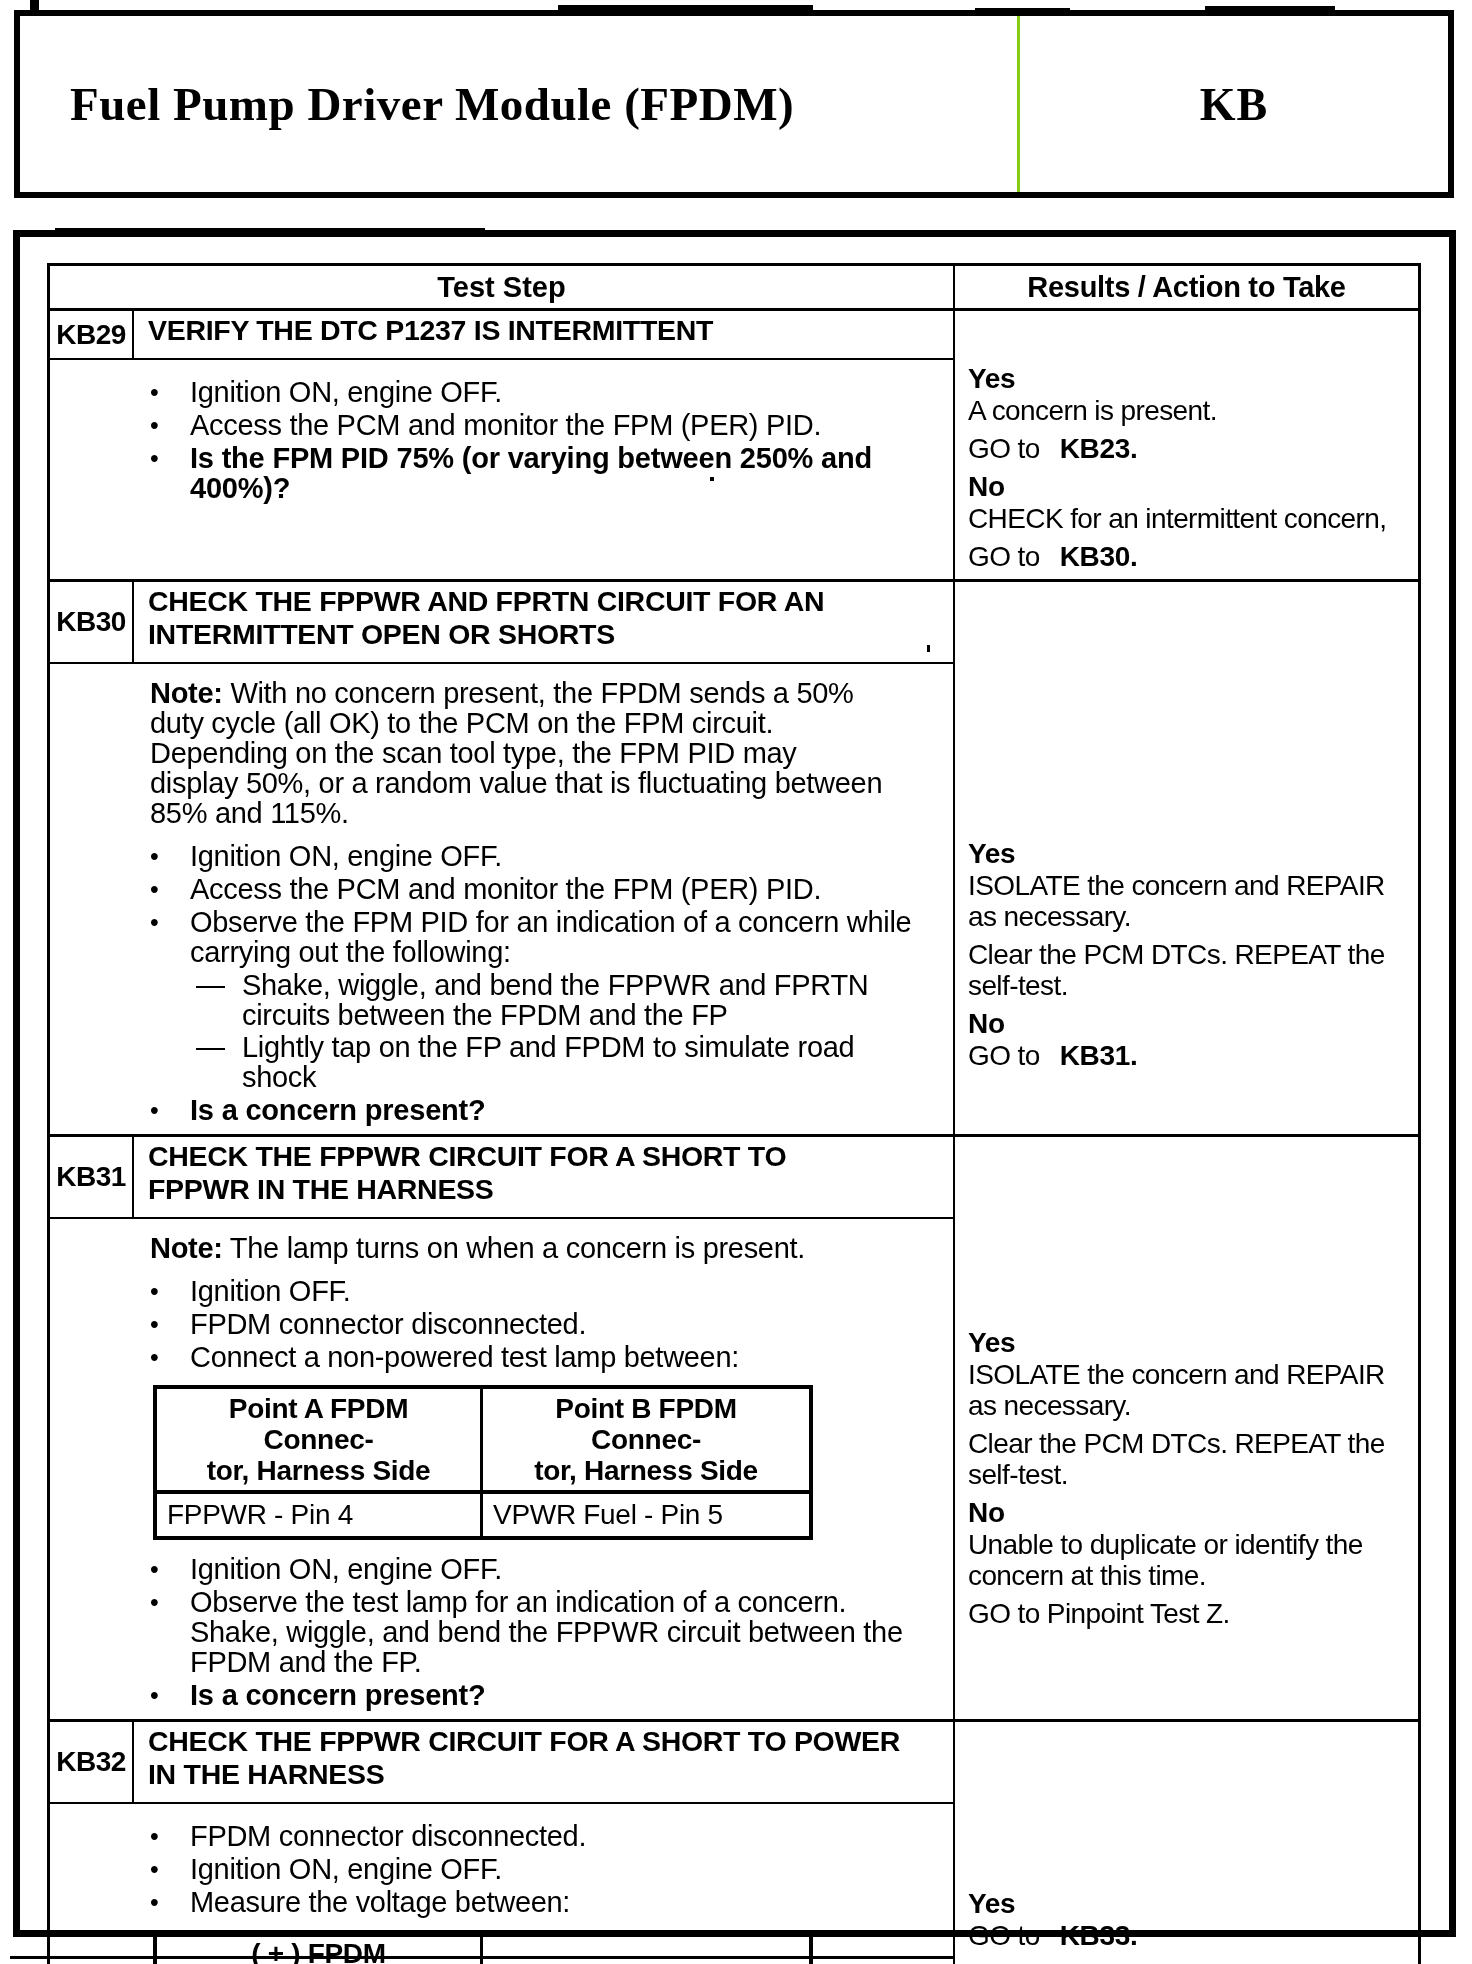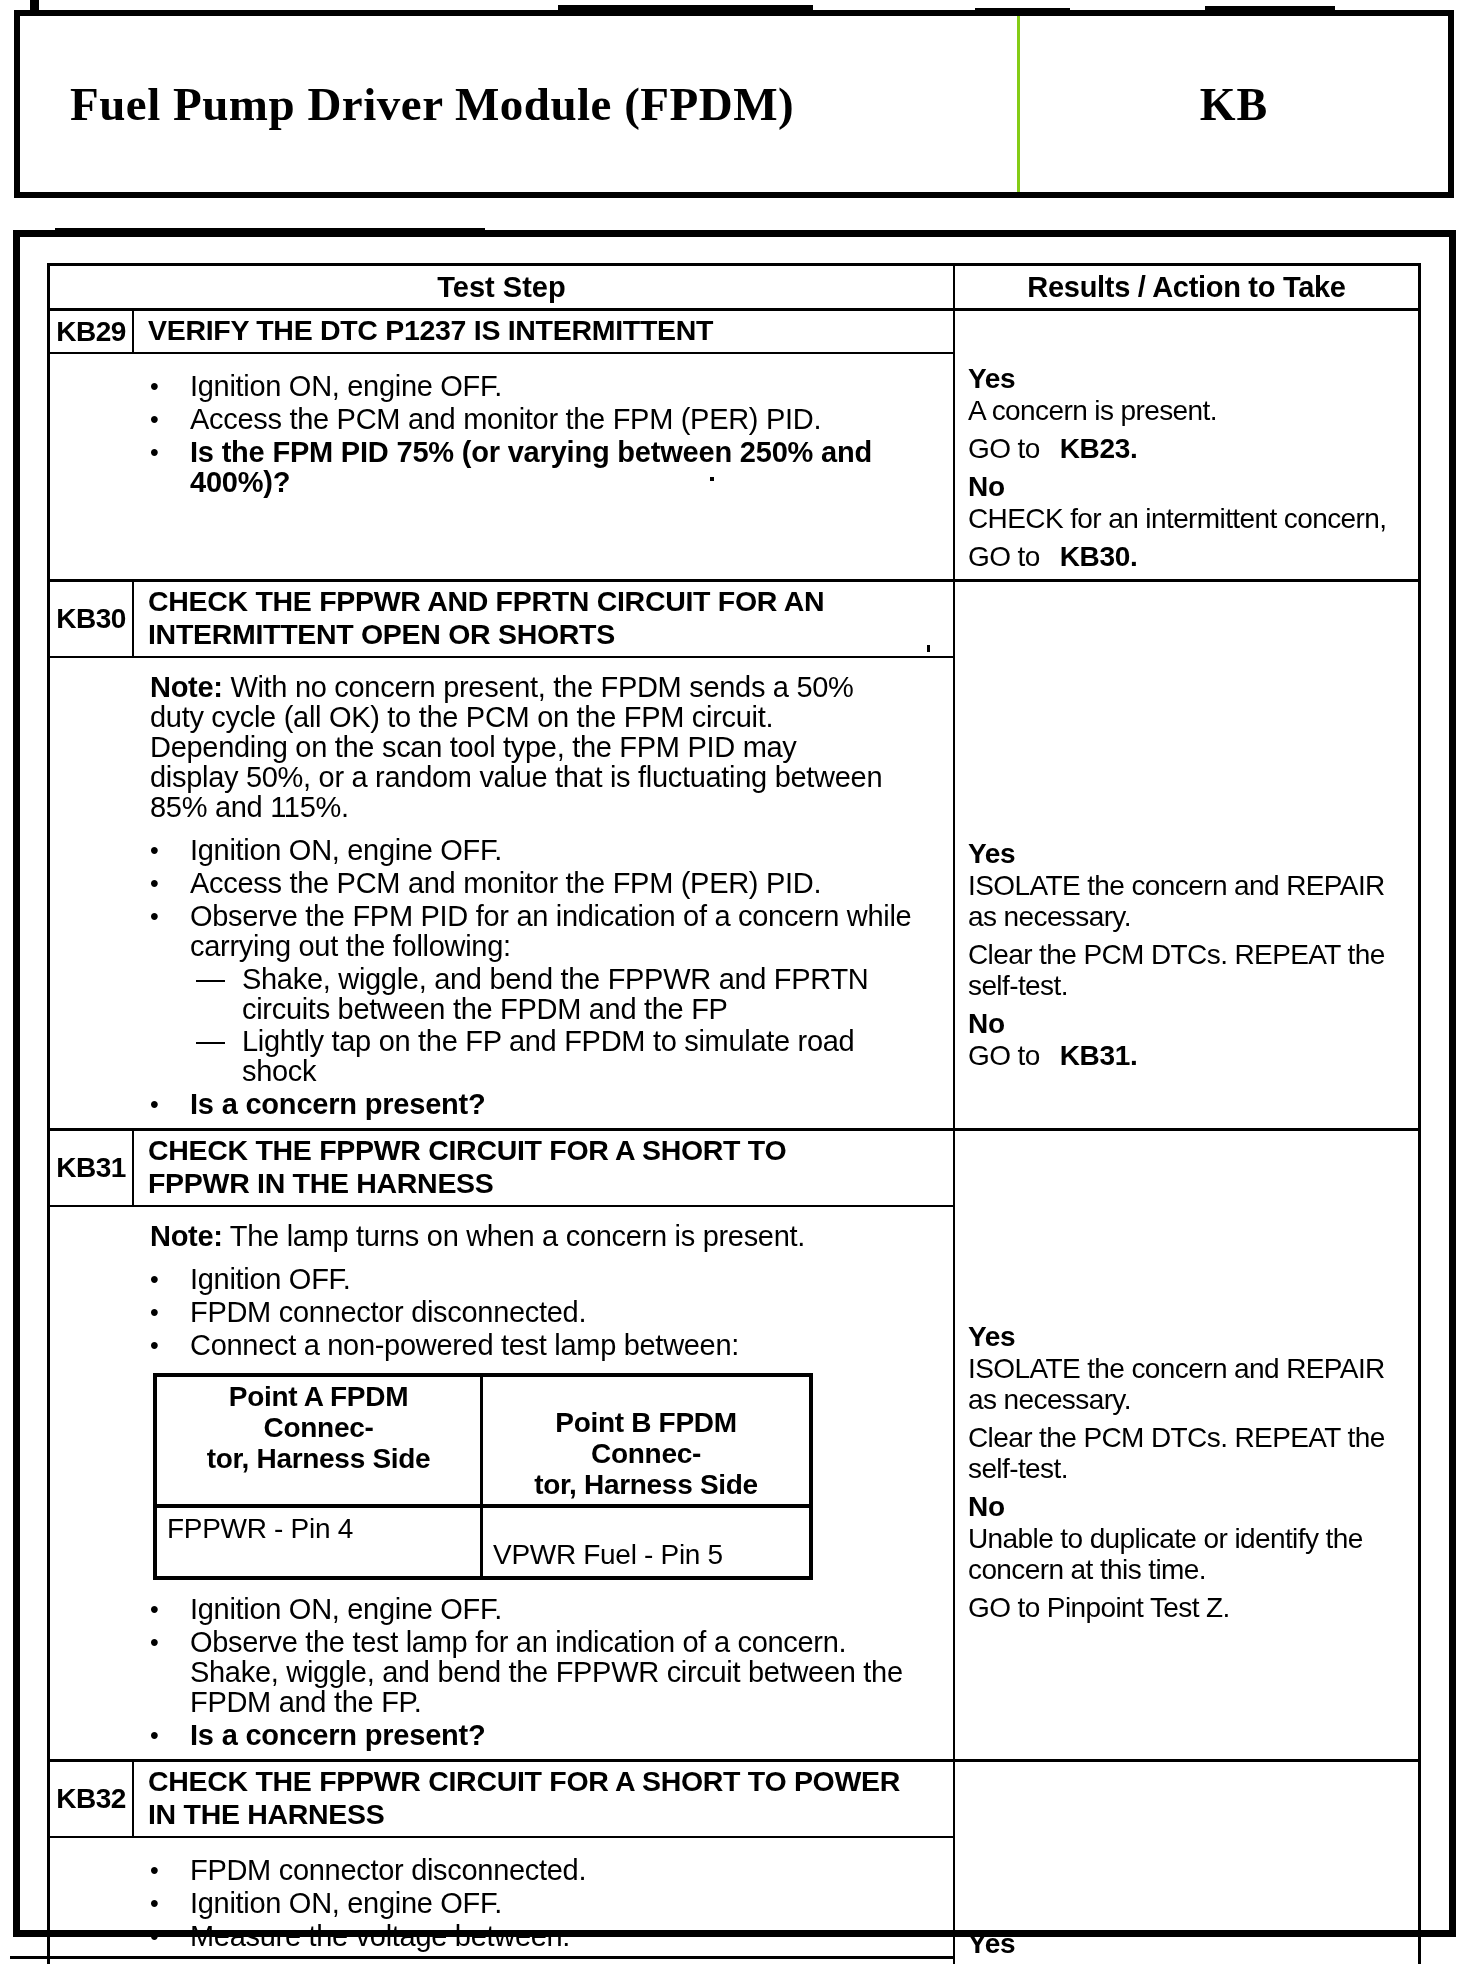--- a/index.html
+++ b/index.html
@@ -73,7 +73,7 @@
     font-weight: bold; font-size: 28px; letter-spacing: -0.5px;
   }
   .title-cell {
-    flex: 1; padding: 3px 30px 5px 14px;
+    flex: 1; padding: 3px 30px 11px 14px;
     font-weight: bold; font-size: 28.5px; line-height: 33px; letter-spacing: -0.3px;
     display: flex; flex-direction: column; justify-content: flex-start;
   }

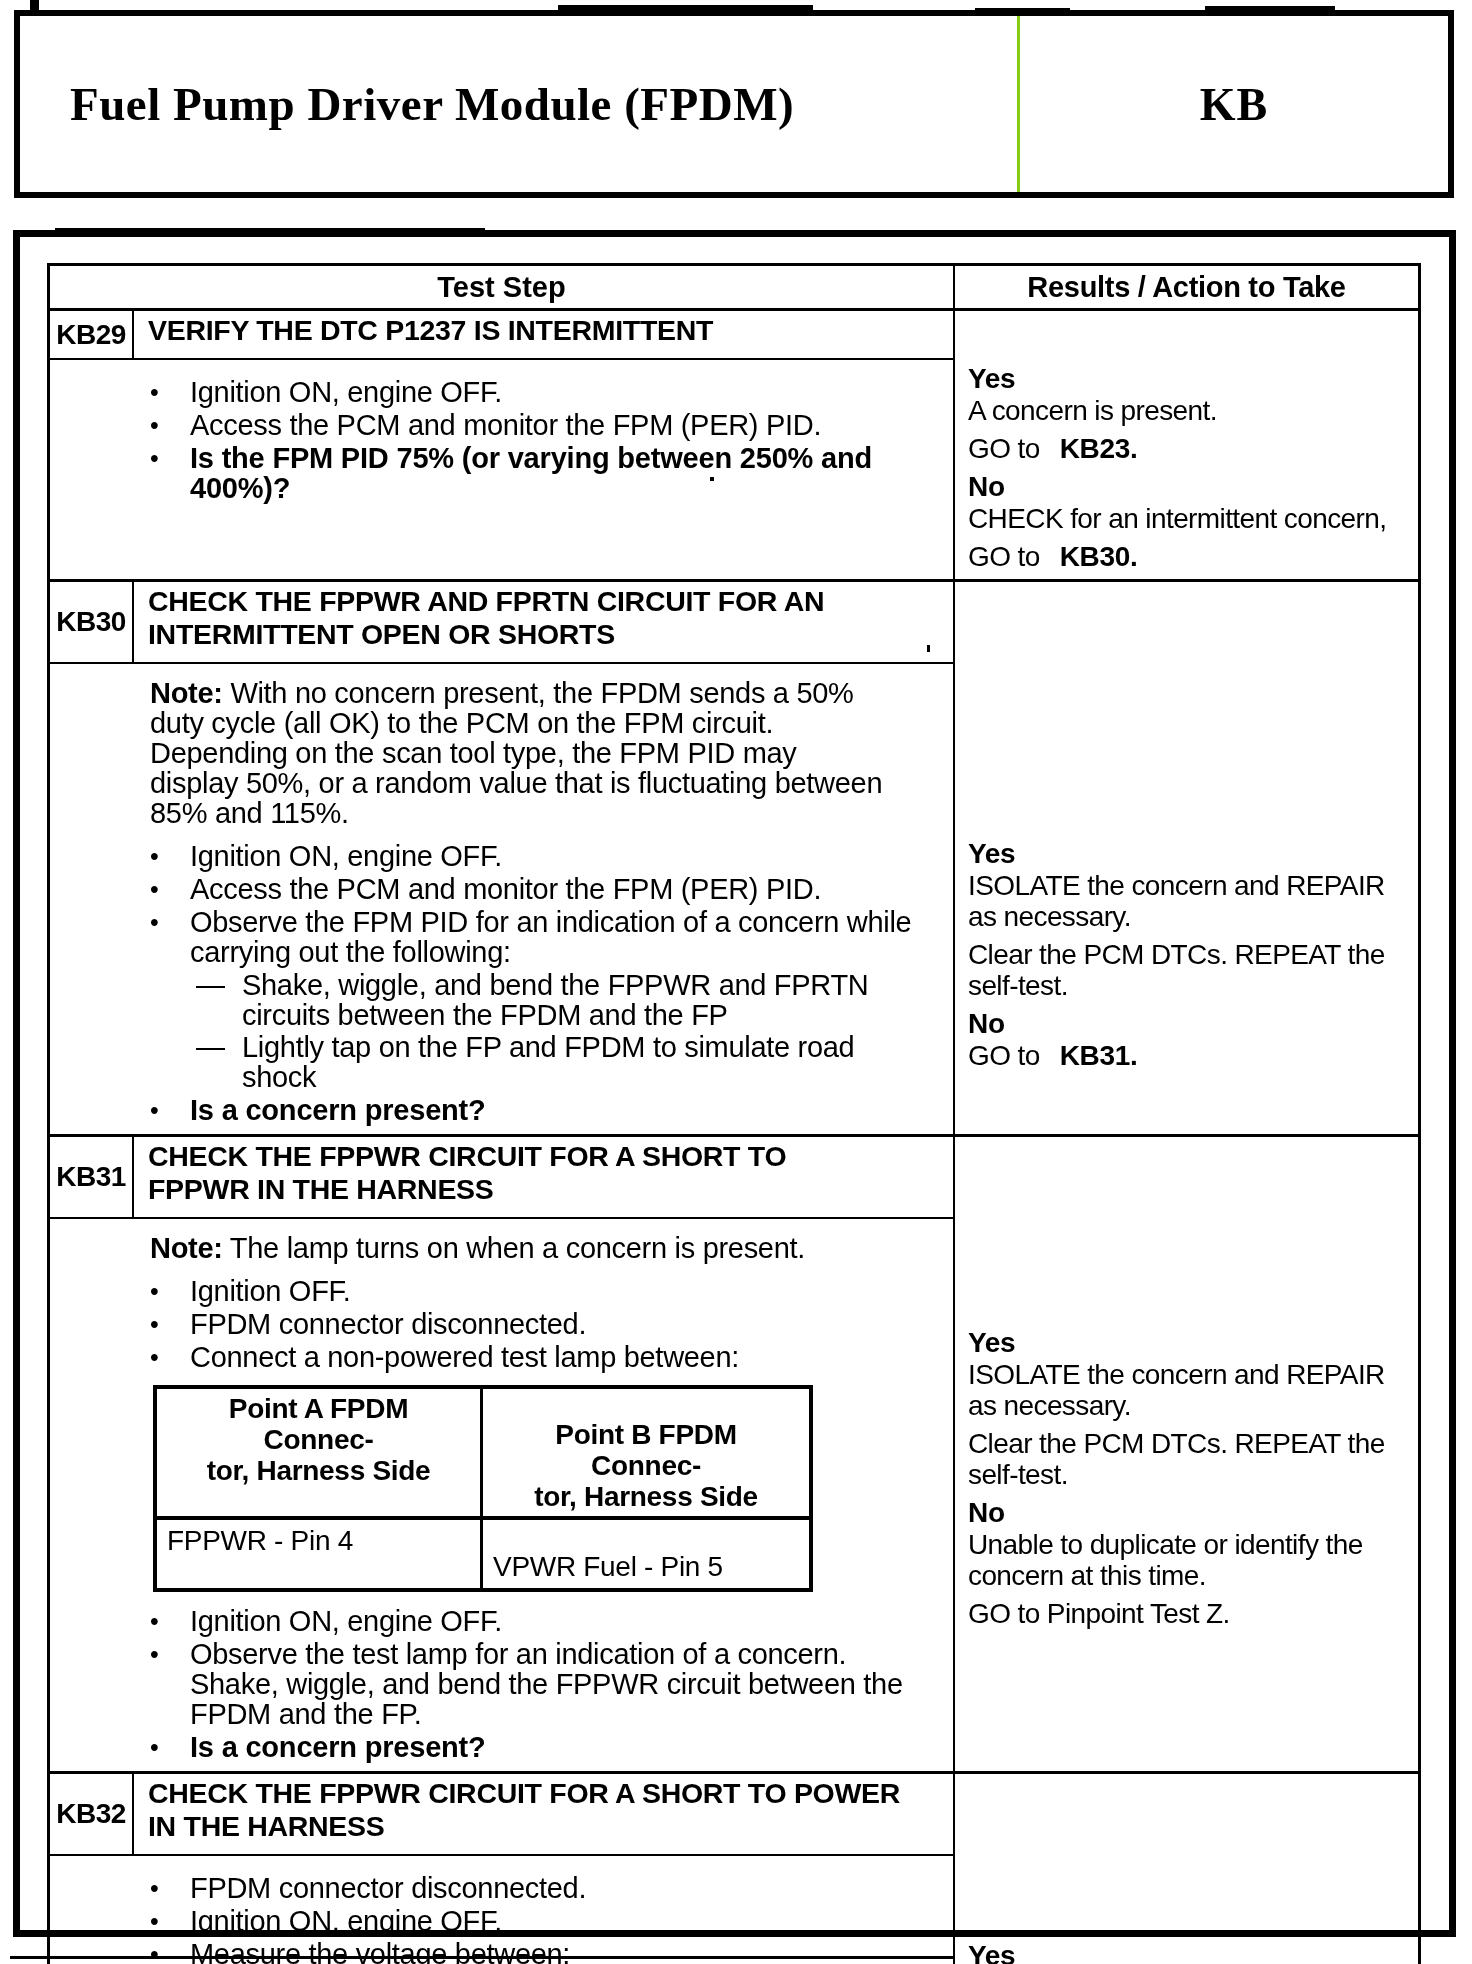--- a/index.html
+++ b/index.html
@@ -107,7 +107,7 @@
     font-weight: bold; text-align: center; padding: 4px 22px;
   }
   .pt-a { width: 326px; flex: none; border-right: 3px solid #000; }
-  .pt-b { flex: 1; margin-top: 26px; }
+  .pt-b { flex: 1; }
   .pt-head .pt-b.bottom { display: flex; align-items: flex-end; justify-content: center; padding-bottom: 4px; }
   .pt-row { display: flex; }
   .pt-row .pt-a, .pt-row .pt-b { padding: 5px 10px 6px 10px; font-weight: normal; text-align: left; }

